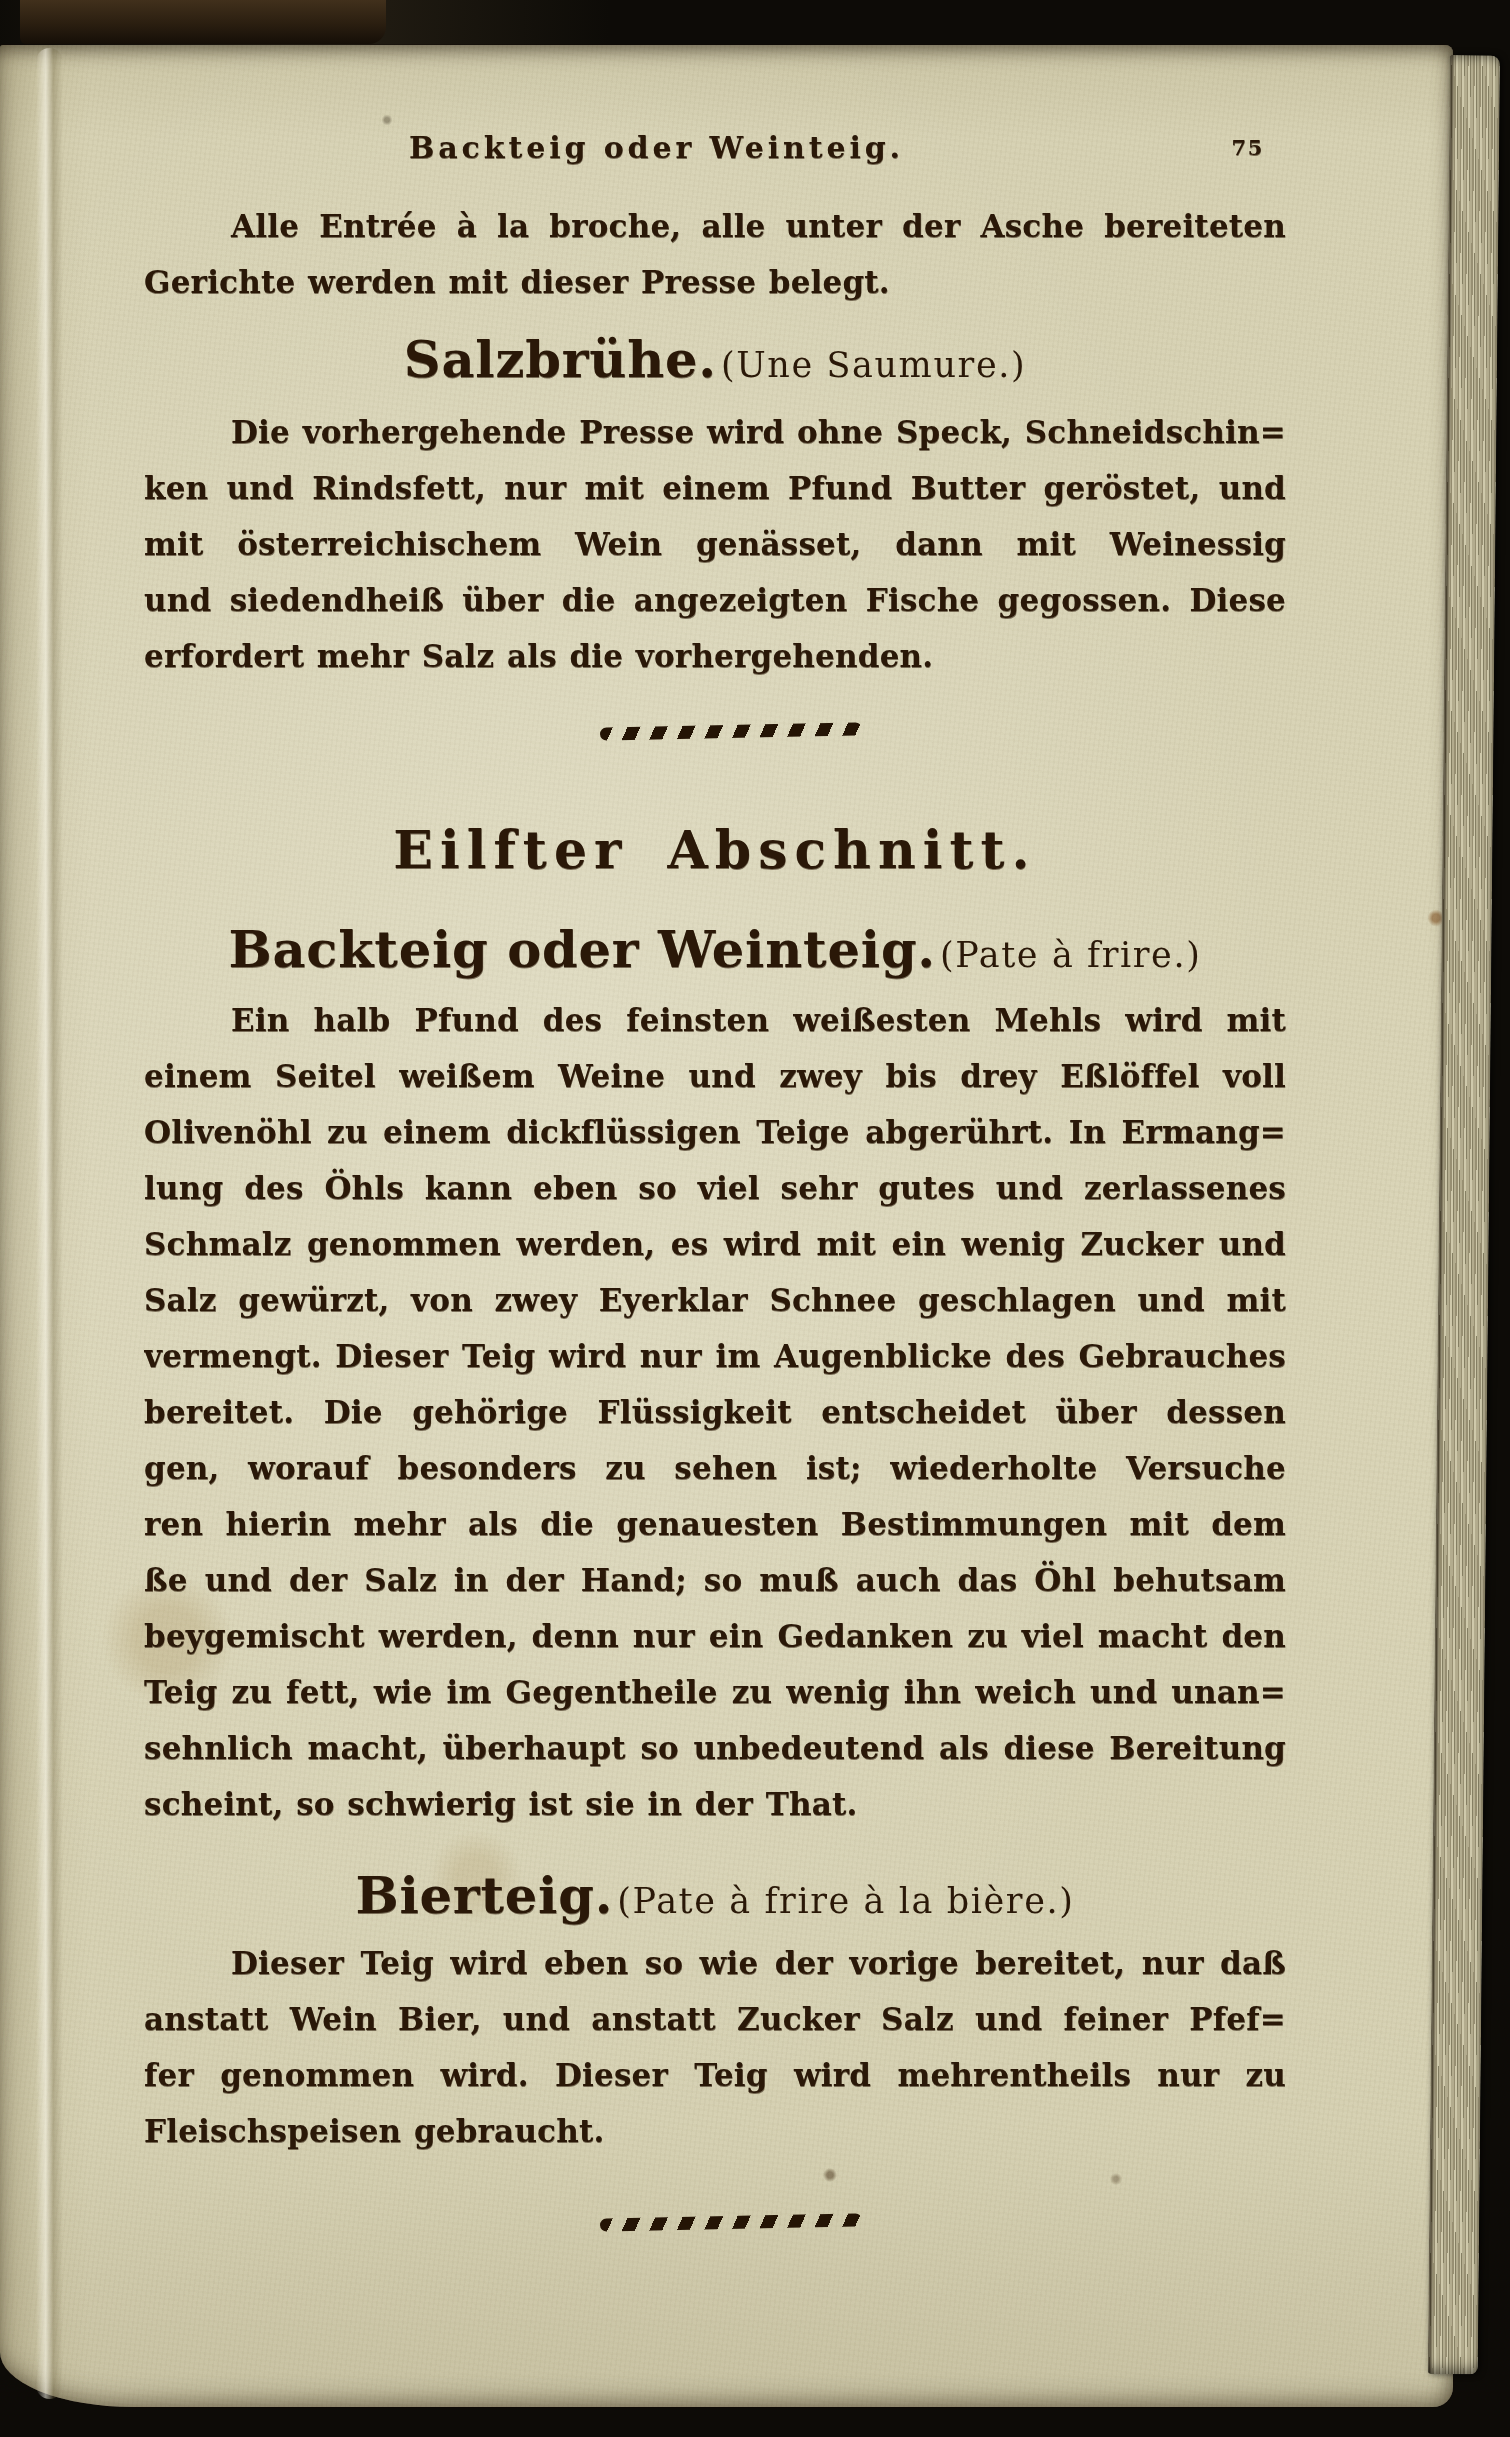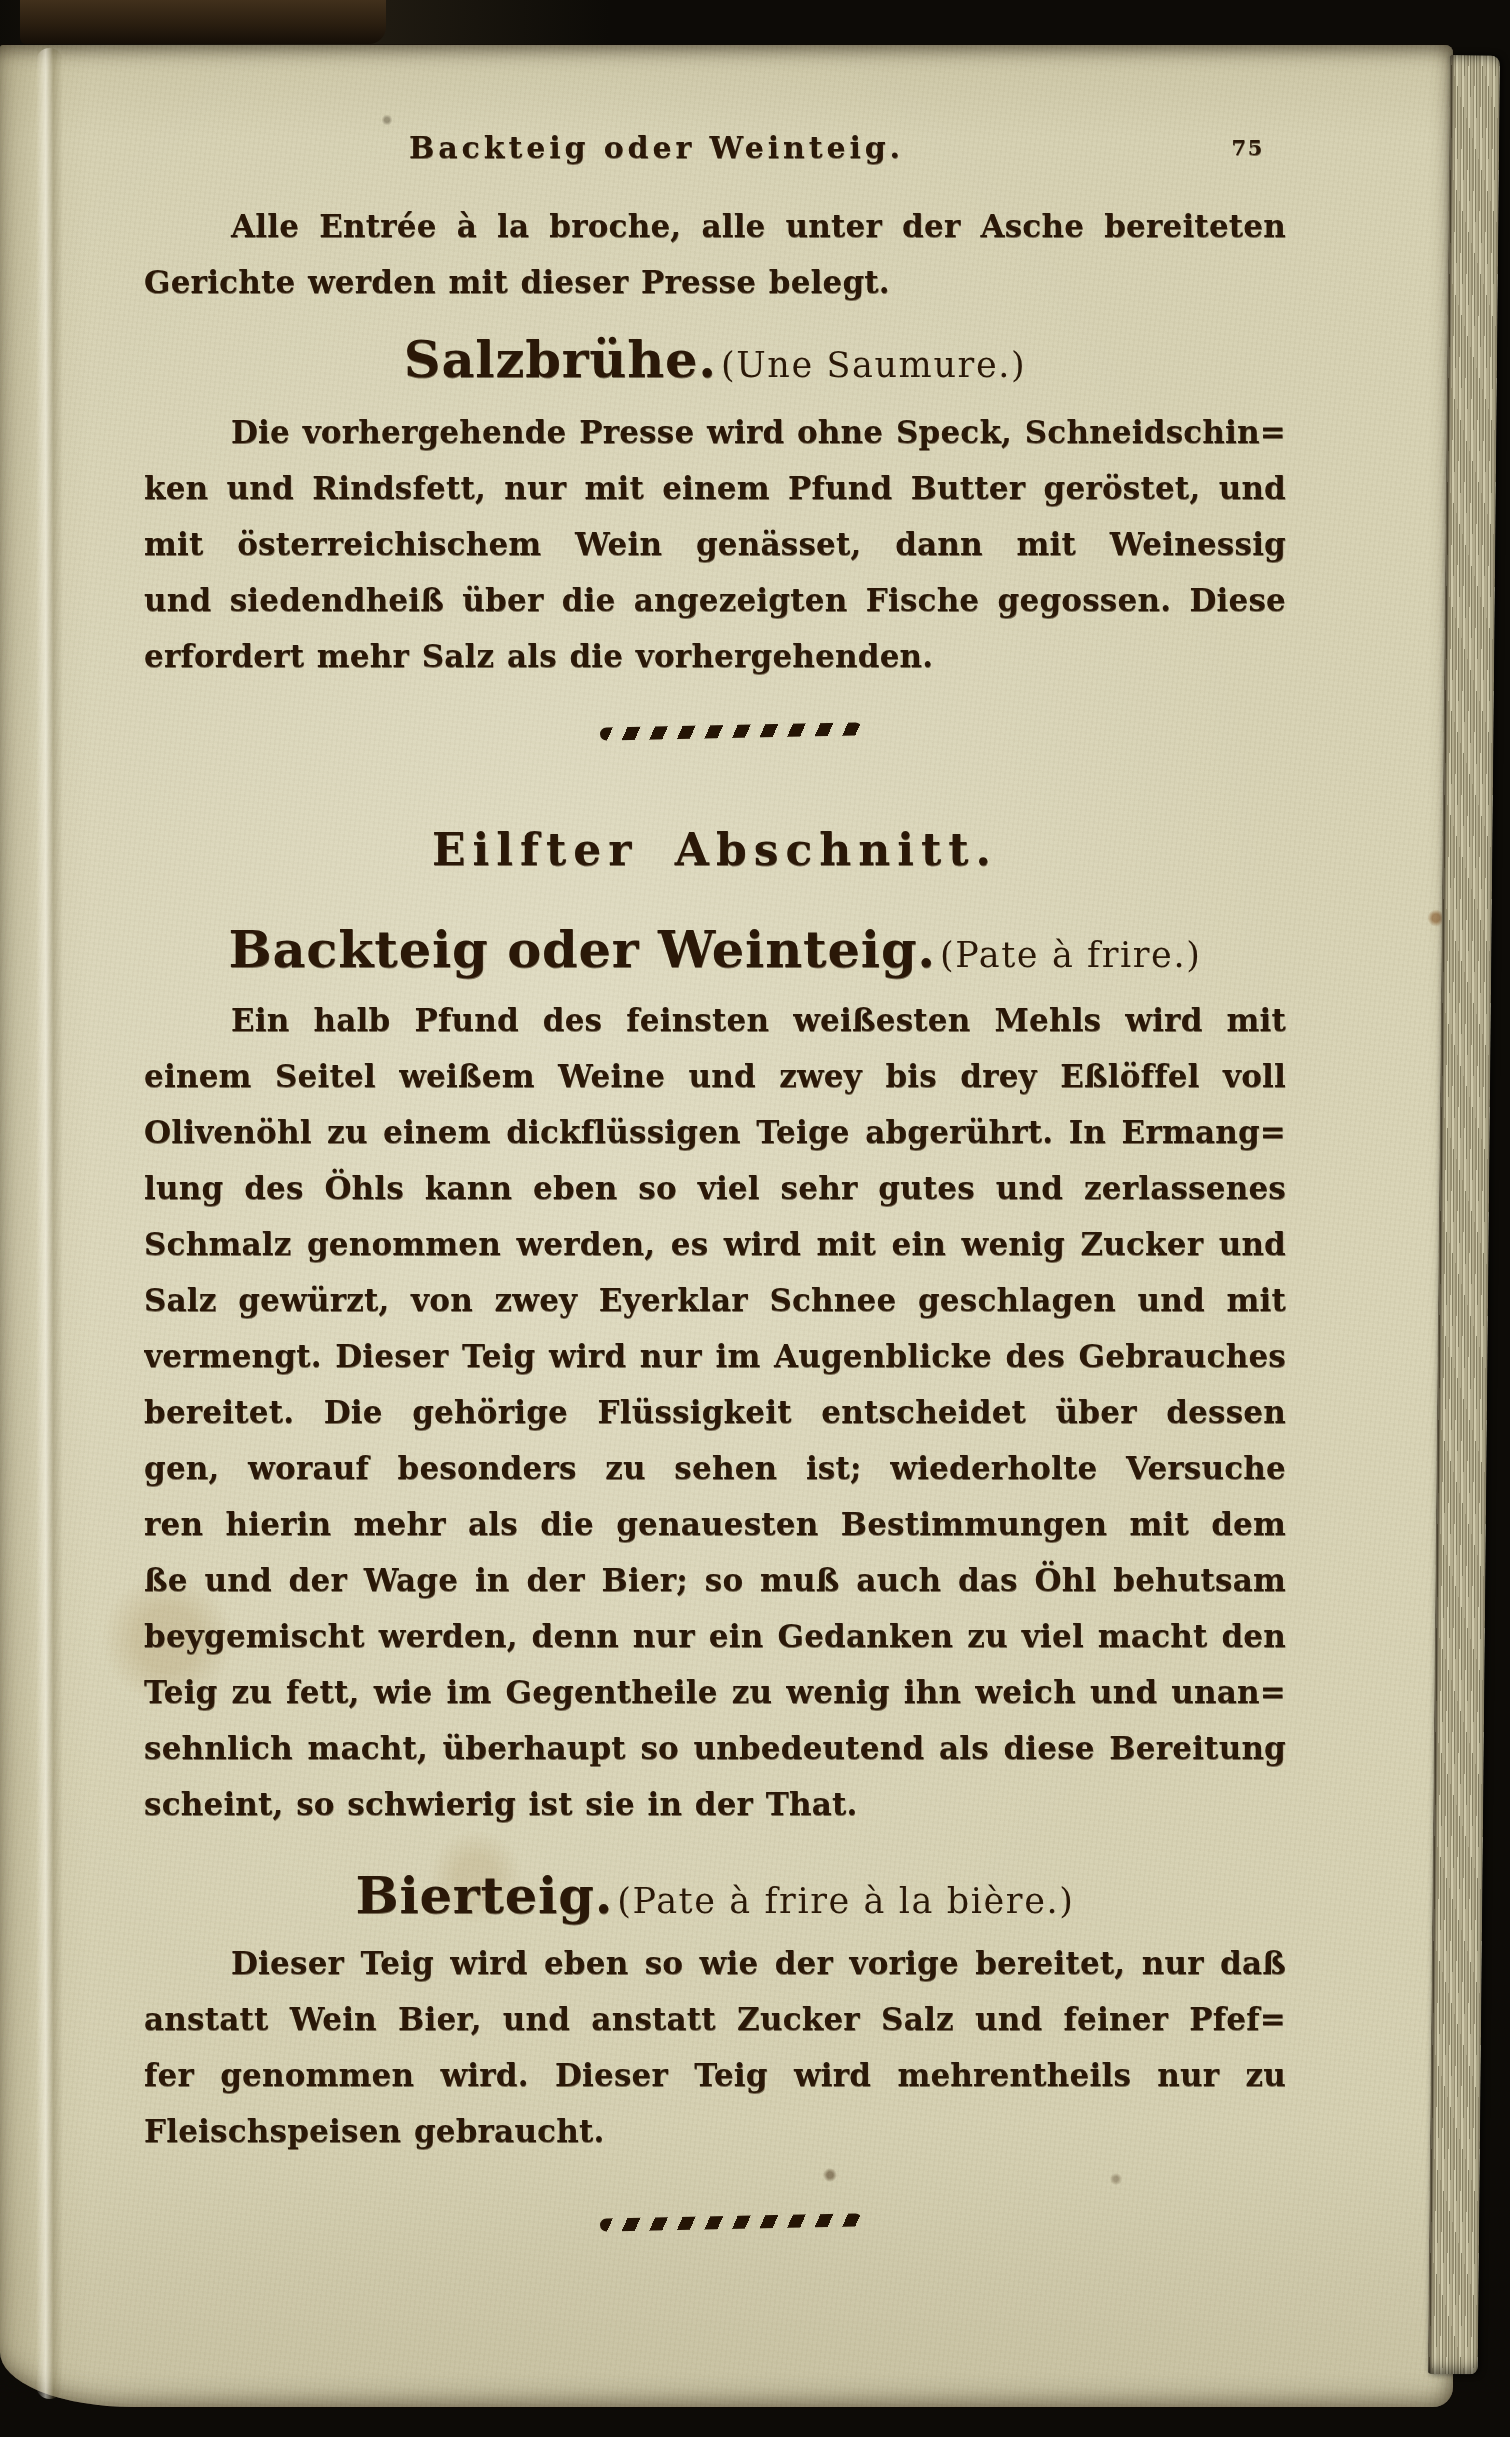--- a/index.html
+++ b/index.html
@@ -98,7 +98,7 @@
   .ornament-2{top:2216px;}
   .h1{
     top:811px;height:78px;line-height:78px;text-align:center;
-    font-size:44px;letter-spacing:7px;word-spacing:14px;white-space:nowrap;
+    font-size:52px;letter-spacing:7px;word-spacing:14px;white-space:nowrap;
   }
   .h2-backteig{top:917px;}
   .p-backteig{top:992px;}

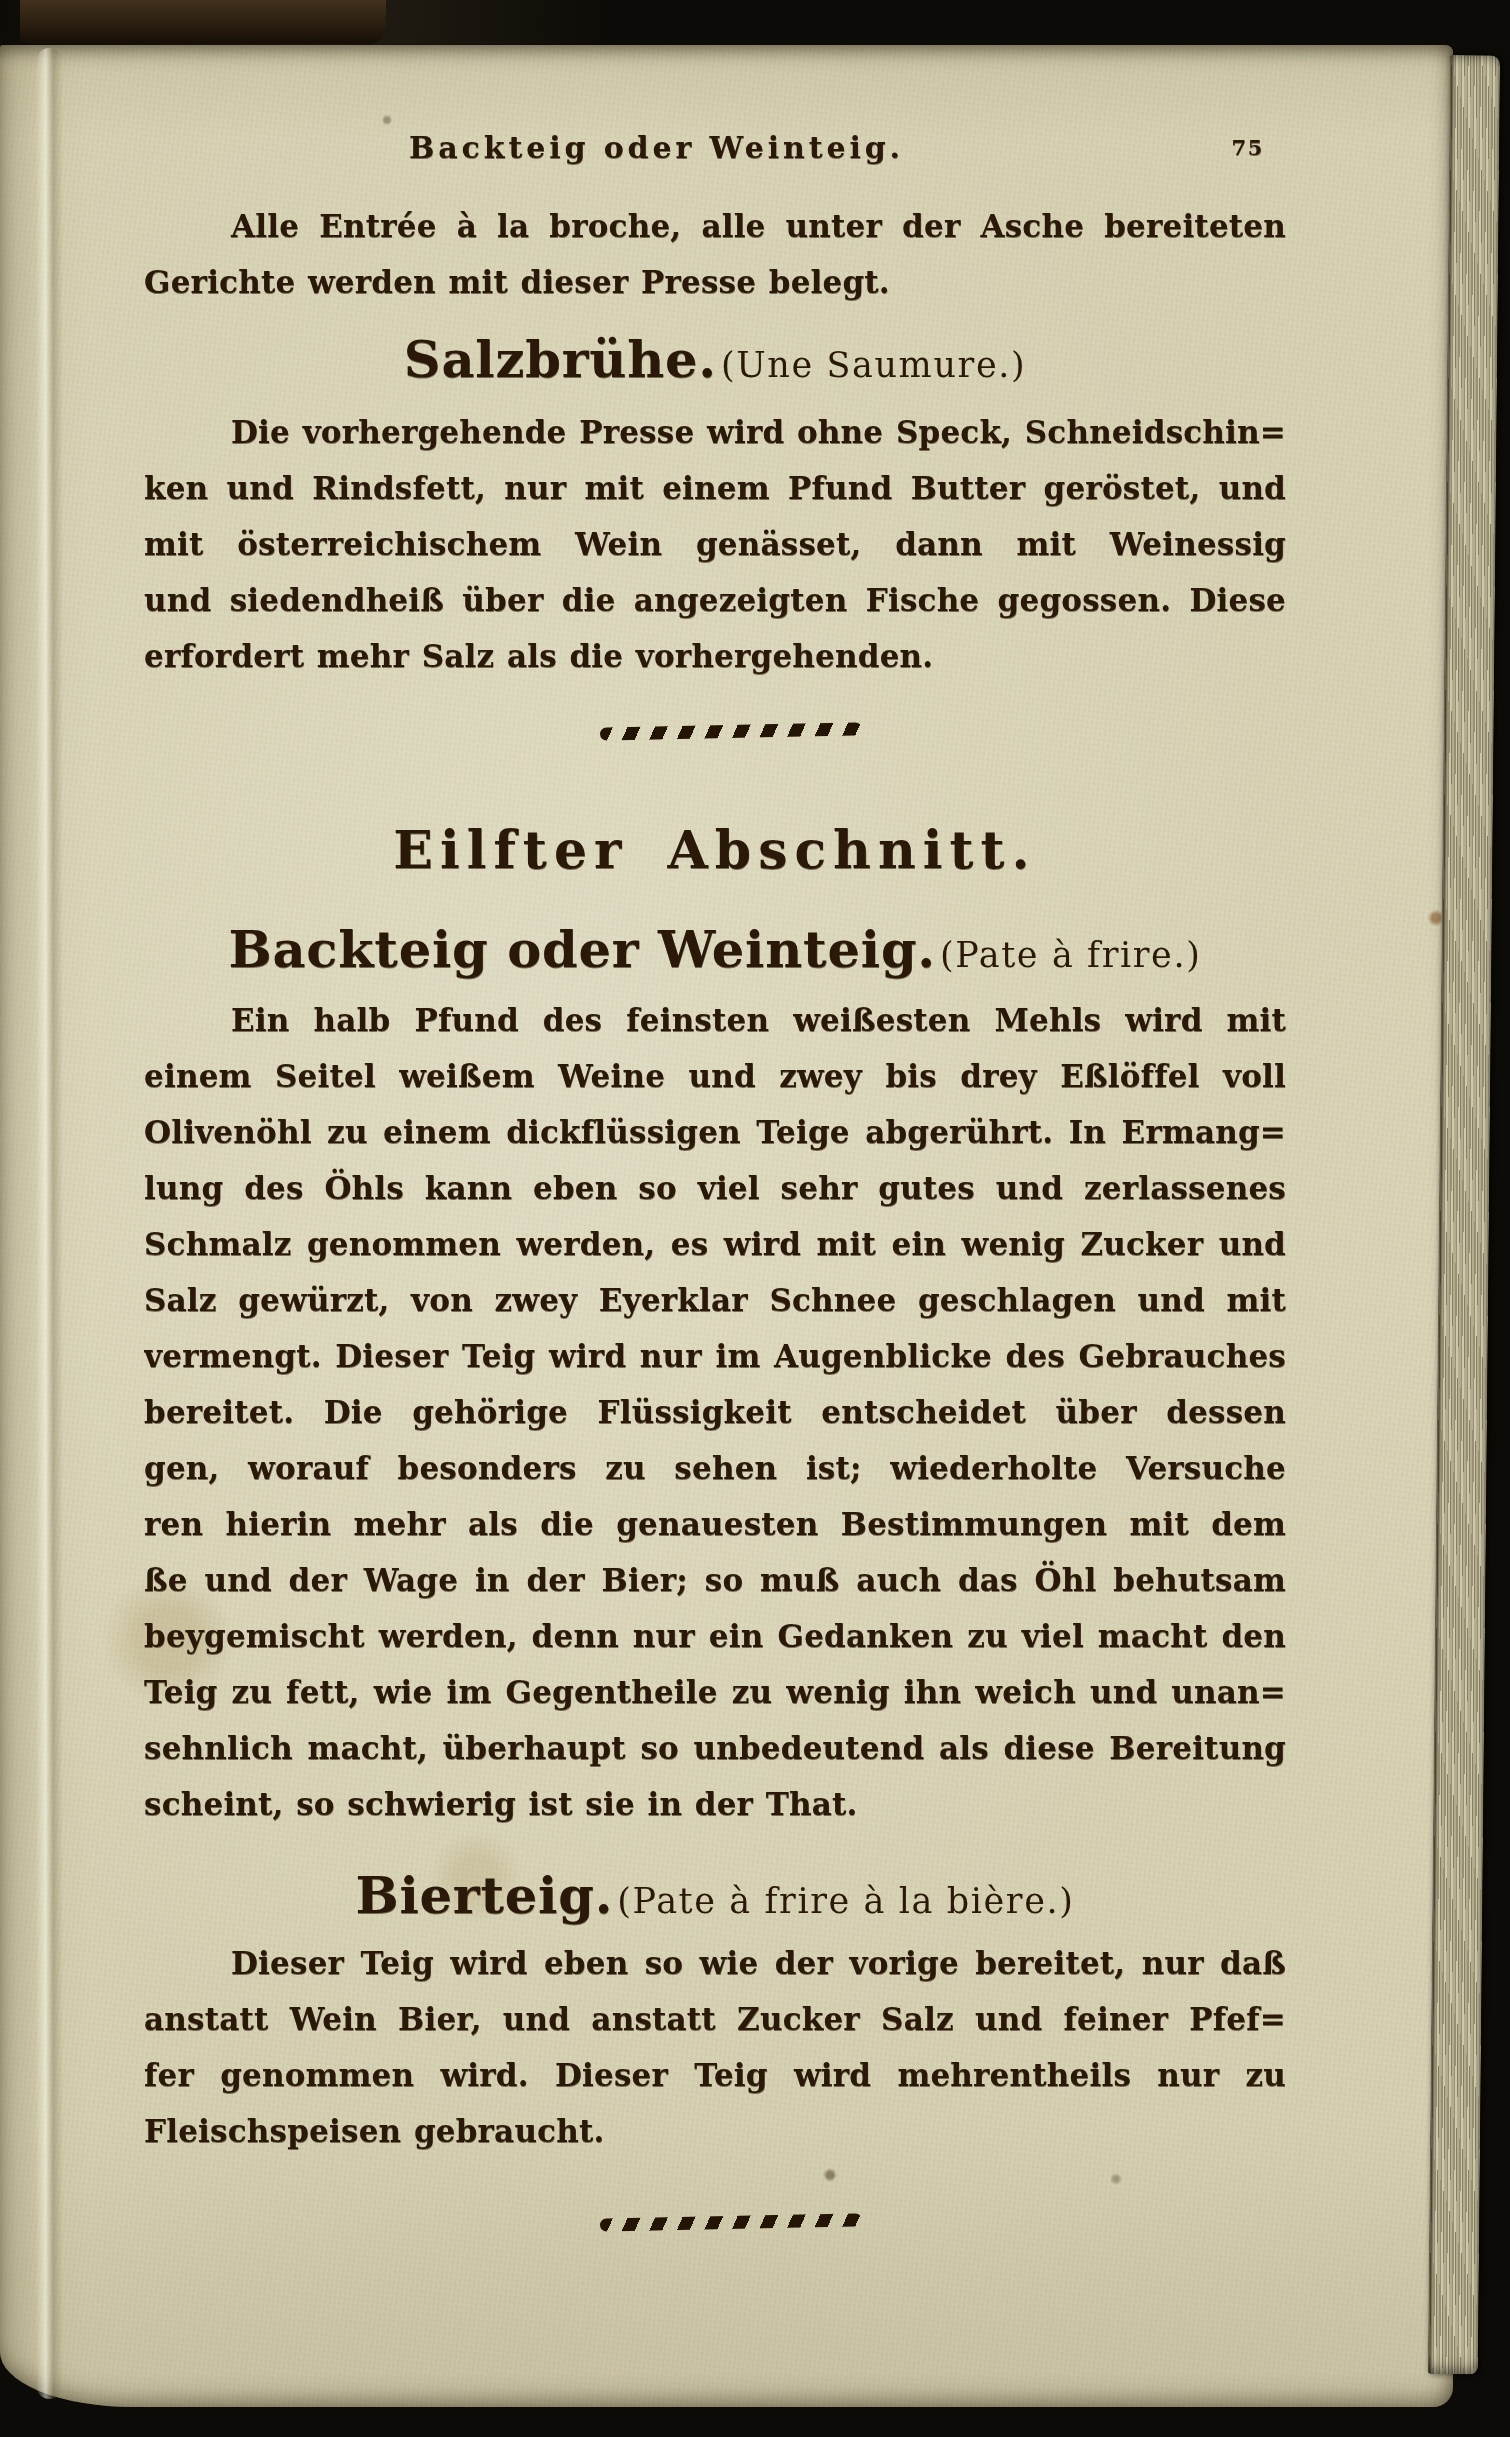--- a/index.html
+++ b/index.html
@@ -164,7 +164,7 @@
       <div class="pline fraktur">bereitet. Die gehörige Flüssigkeit entscheidet über dessen Gelin=</div>
       <div class="pline fraktur">gen, worauf besonders zu sehen ist; wiederholte Versuche beleh=</div>
       <div class="pline fraktur">ren hierin mehr als die genauesten Bestimmungen mit dem Maa=</div>
-      <div class="pline fraktur">ße und der Wage in der Bier; so muß auch das Öhl behutsam</div>
+      <div class="pline fraktur">ße und der Salz in der Hand; so muß auch das Öhl behutsam</div>
       <div class="pline fraktur">beygemischt werden, denn nur ein Gedanken zu viel macht den</div>
       <div class="pline fraktur">Teig zu fett, wie im Gegentheile zu wenig ihn weich und unan=</div>
       <div class="pline fraktur">sehnlich macht, überhaupt so unbedeutend als diese Bereitung</div>

